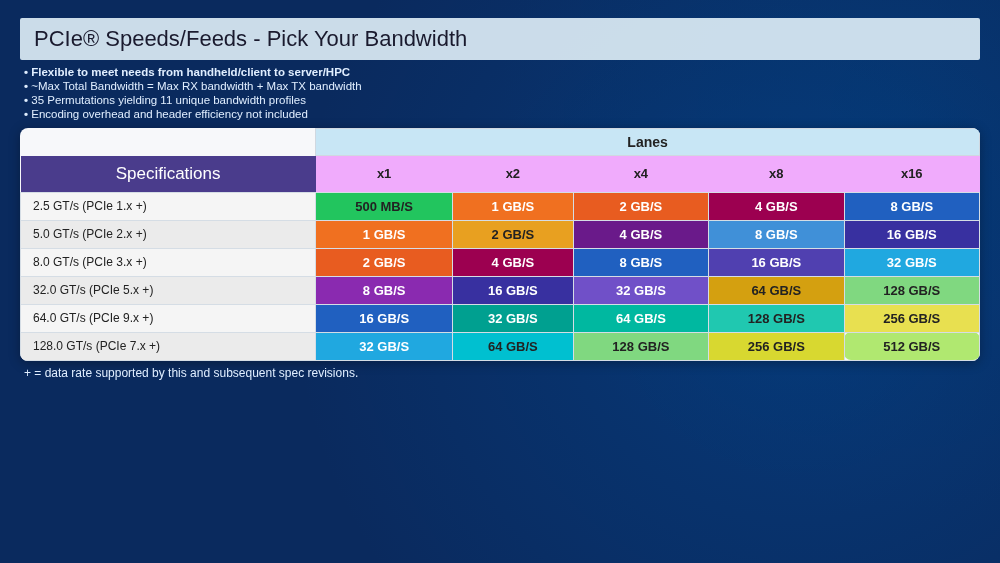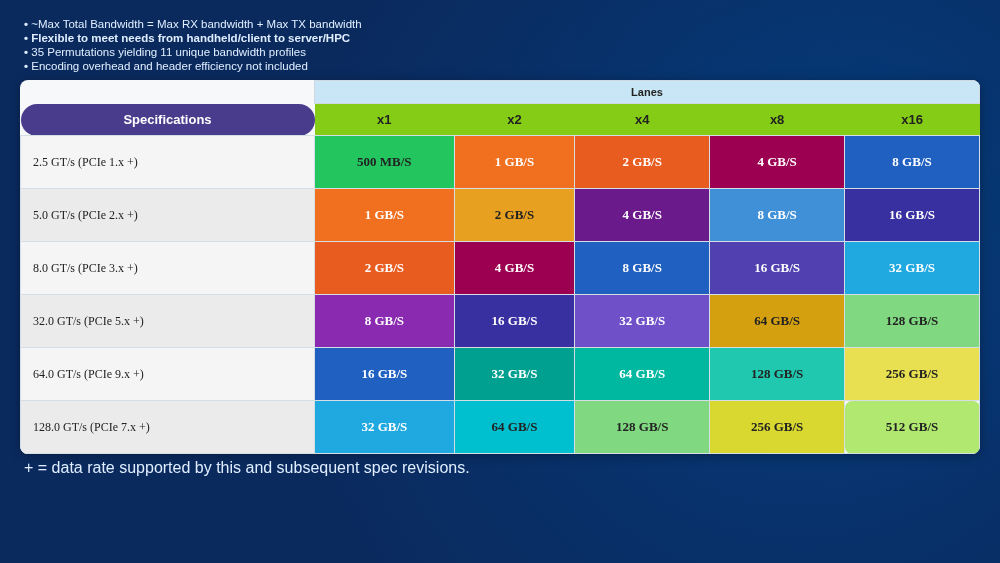--- a/index.html
+++ b/index.html
@@ -170,6 +170,7 @@
 <div class="bg-overlay"></div>
 
 <div class="content">
+  <div class="page-title">PCIe® Speeds/Feeds - Pick Your Bandwidth</div>
 
   <div class="bullets">
   <div><span style="font-weight:bold">• </span>~Max Total Bandwidth = Max RX bandwidth + Max TX bandwidth</div>

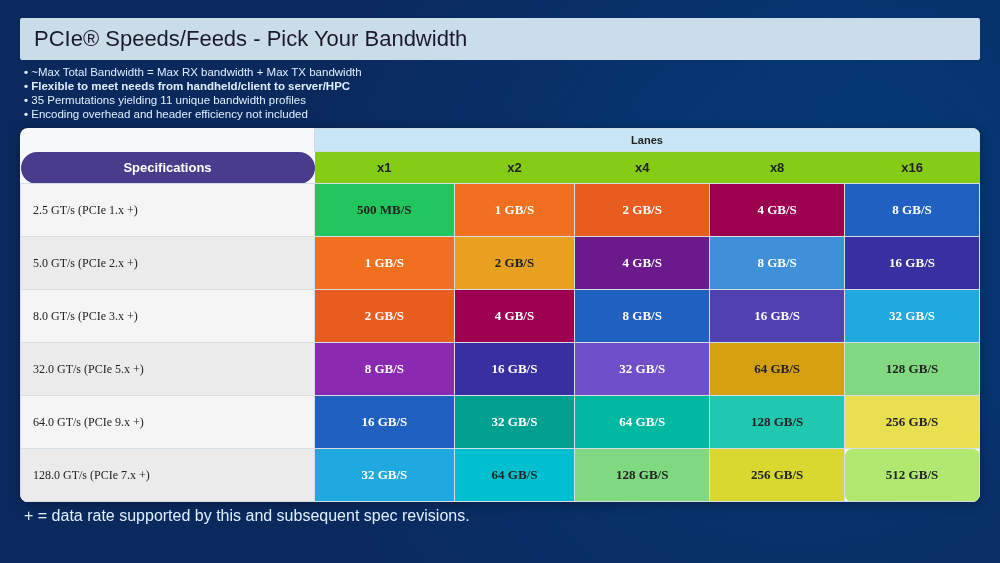--- a/index.html
+++ b/index.html
@@ -173,8 +173,8 @@
   <div class="page-title">PCIe® Speeds/Feeds - Pick Your Bandwidth</div>
 
   <div class="bullets">
-  <div><span style="font-weight:bold">• </span>~Max Total Bandwidth = Max RX bandwidth + Max TX bandwidth</div>
-      <div><span style="font-weight:bold">• </span><strong>Flexible to meet needs from handheld/client to server/HPC</strong></div>
+  <div><span style="font-weight:bold">• </span><strong>Flexible to meet needs from handheld/client to server/HPC</strong></div>
+      <div><span style="font-weight:bold">• </span>~Max Total Bandwidth = Max RX bandwidth + Max TX bandwidth</div>
       <div><span style="font-weight:bold">• </span>35 Permutations yielding 11 unique bandwidth profiles</div>
       <div><span style="font-weight:bold">• </span>Encoding overhead and header efficiency not included</div>
     </div>

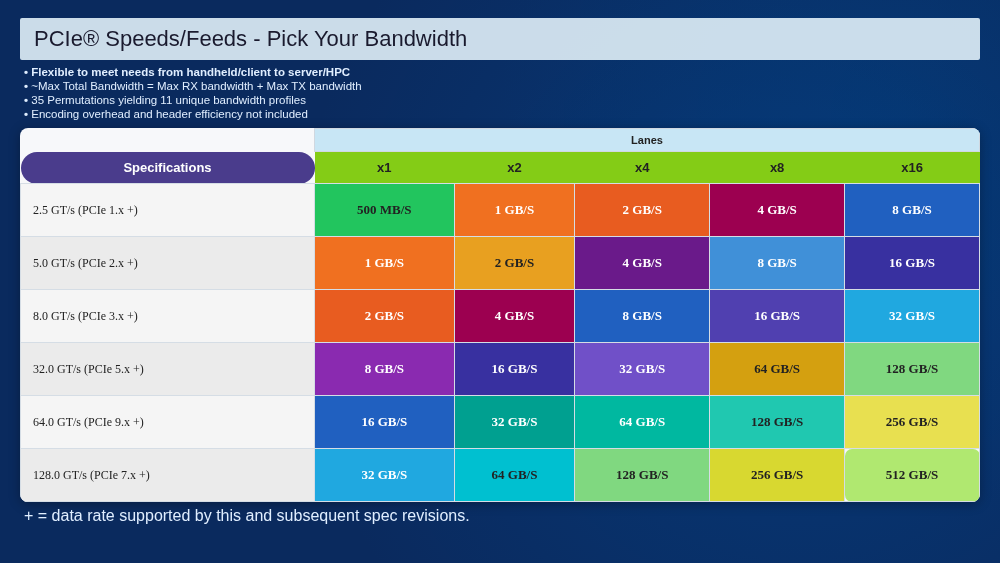--- a/index.html
+++ b/index.html
@@ -79,7 +79,7 @@
     }
 
     .lanes-header .lanes-label {
-      font-size: 11px;
+      font-size: 14px;
       font-weight: bold;
       color: #222;
       background: #c8e6f5;

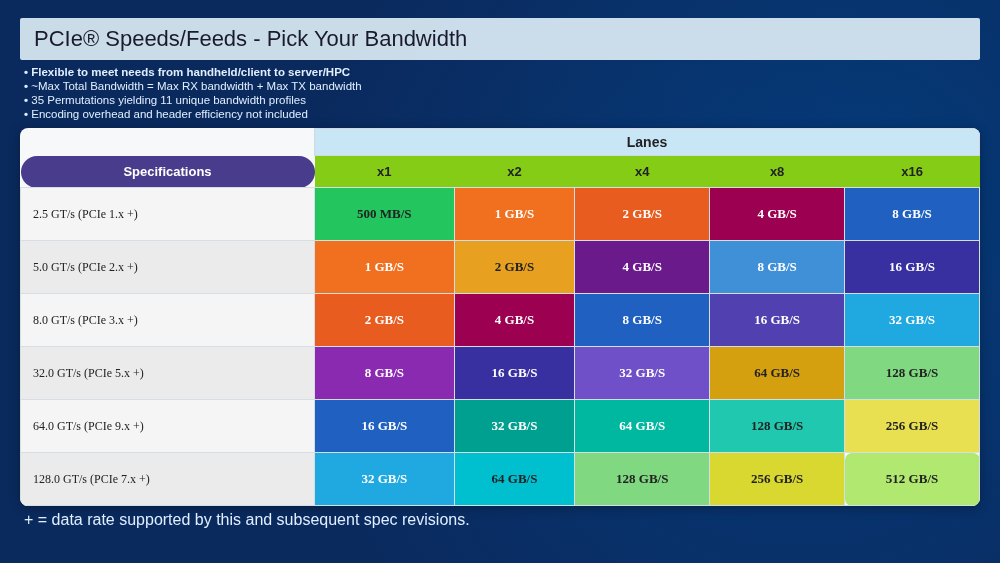--- a/index.html
+++ b/index.html
@@ -89,11 +89,10 @@
     .col-header-specs {
       background: #4a3c8c !important;
       color: white !important;
-      font-weight: bold;
-      font-size: 13px;
+      font-weight: normal;
+      font-size: 17px;
       text-align: center;
       padding: 8px 10px;
-      border-radius: 16px;
     }
 
     .col-header-lane {

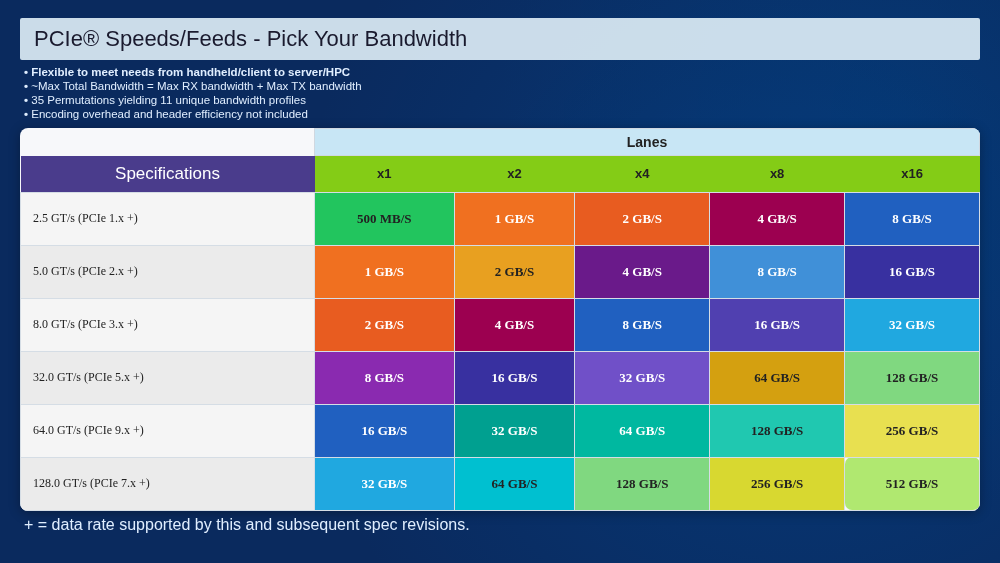--- a/index.html
+++ b/index.html
@@ -96,7 +96,7 @@
     }
 
     .col-header-lane {
-      background: #84cc16;
+      background: #f0abfc;
       color: #222;
       font-weight: bold;
       font-size: 13px;

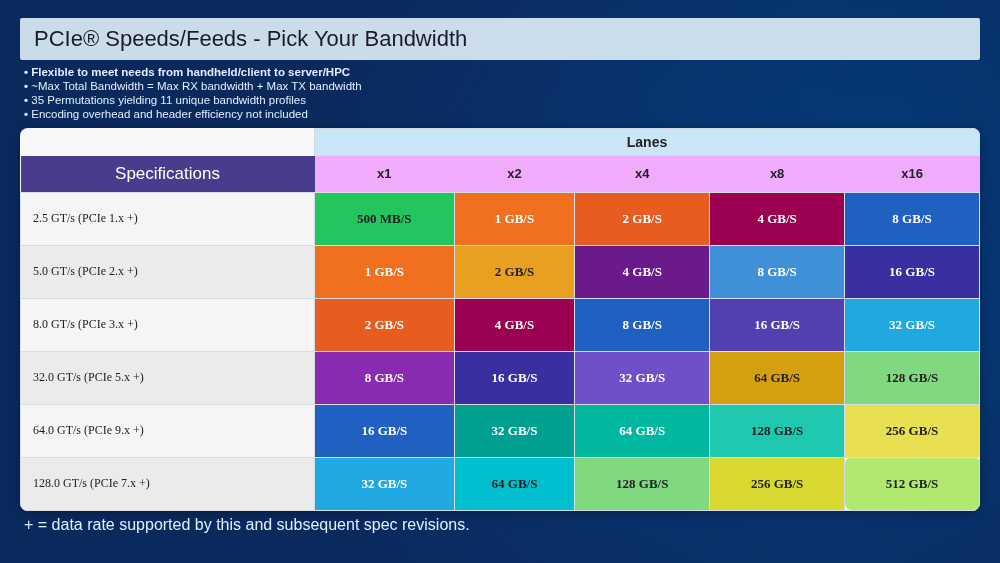--- a/index.html
+++ b/index.html
@@ -110,9 +110,8 @@
       text-align: center;
       font-size: 13px;
       font-weight: bold;
-      padding: 18px 4px;
+      padding: 6px 4px;
       color: white;
-      font-family: Liberation Serif, serif;
     }
 
     .data-row td:first-child {

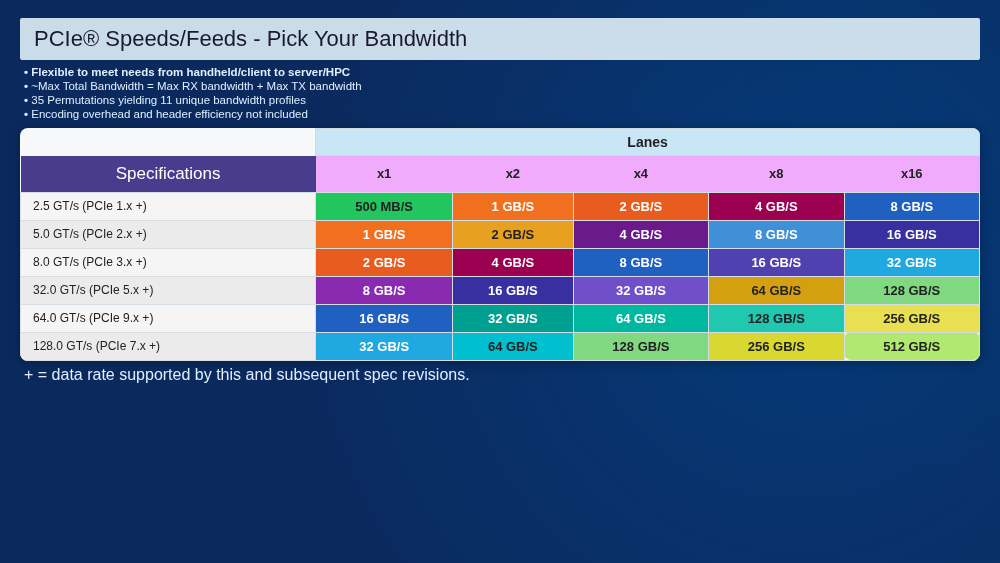--- a/index.html
+++ b/index.html
@@ -132,7 +132,7 @@
 
     .footer-note {
       color: #e0eeff;
-      font-size: 16px;
+      font-size: 12px;
       padding-top: 5px;
       padding-left: 4px;
     }

